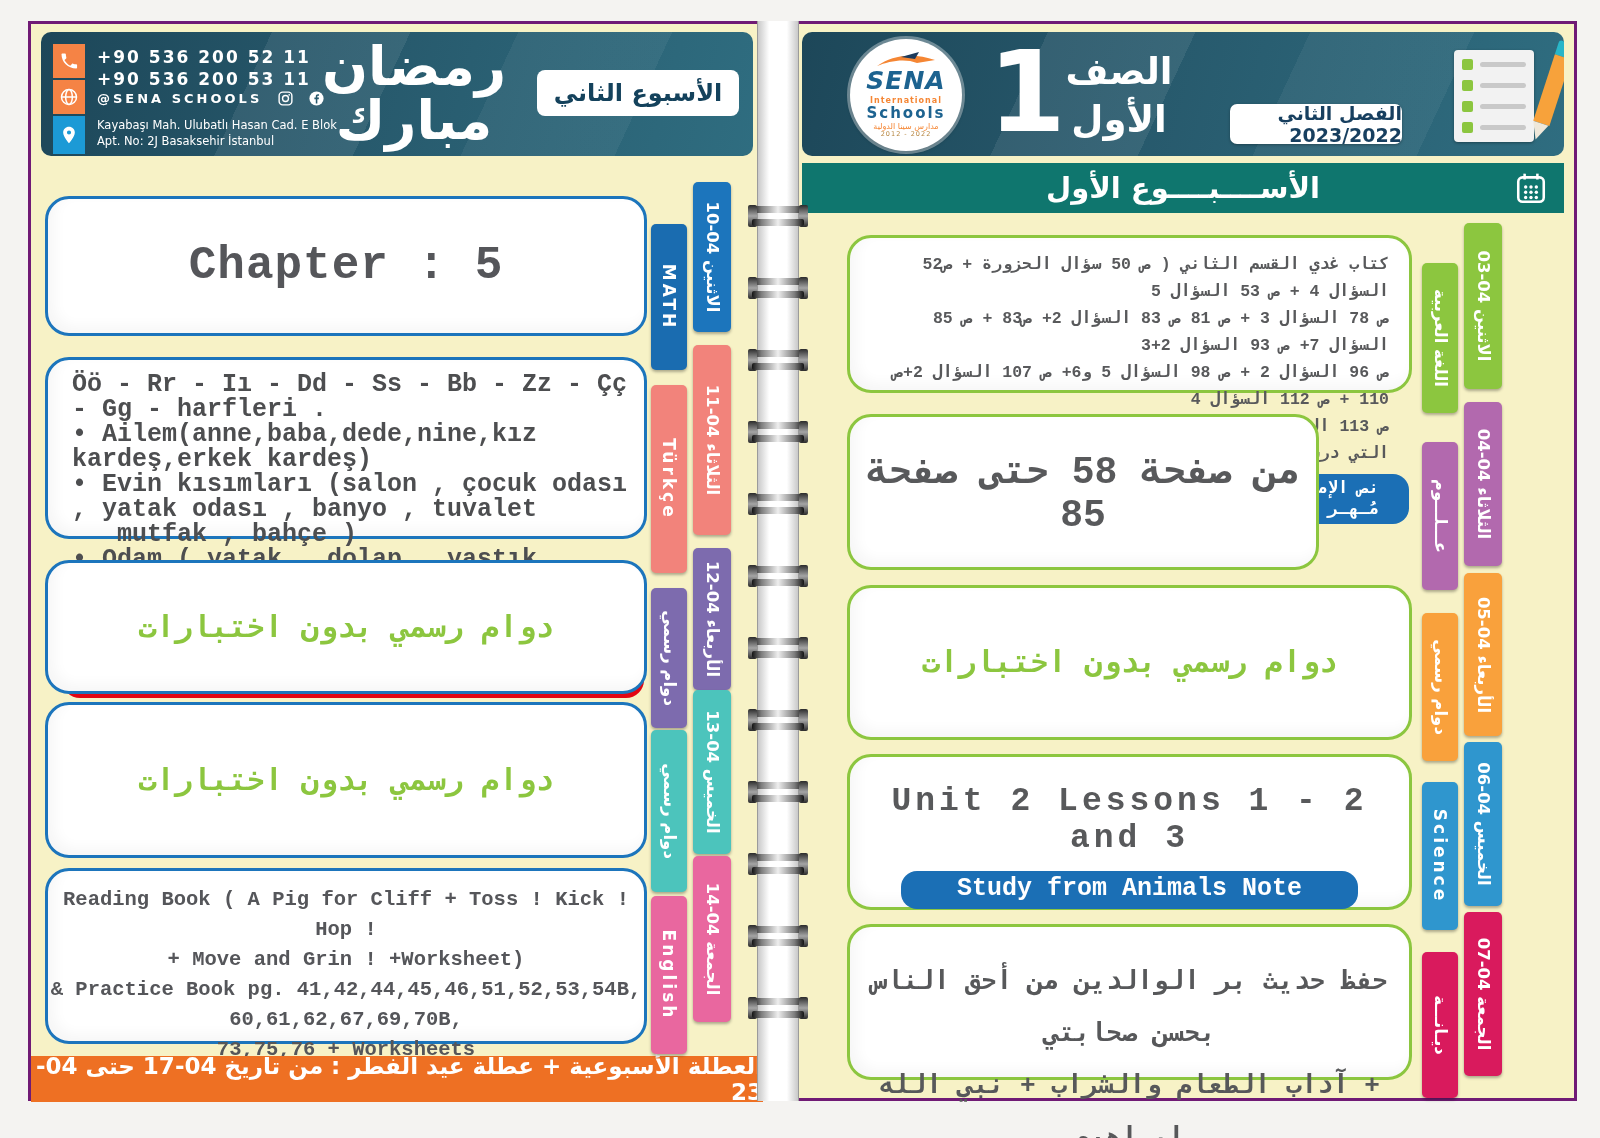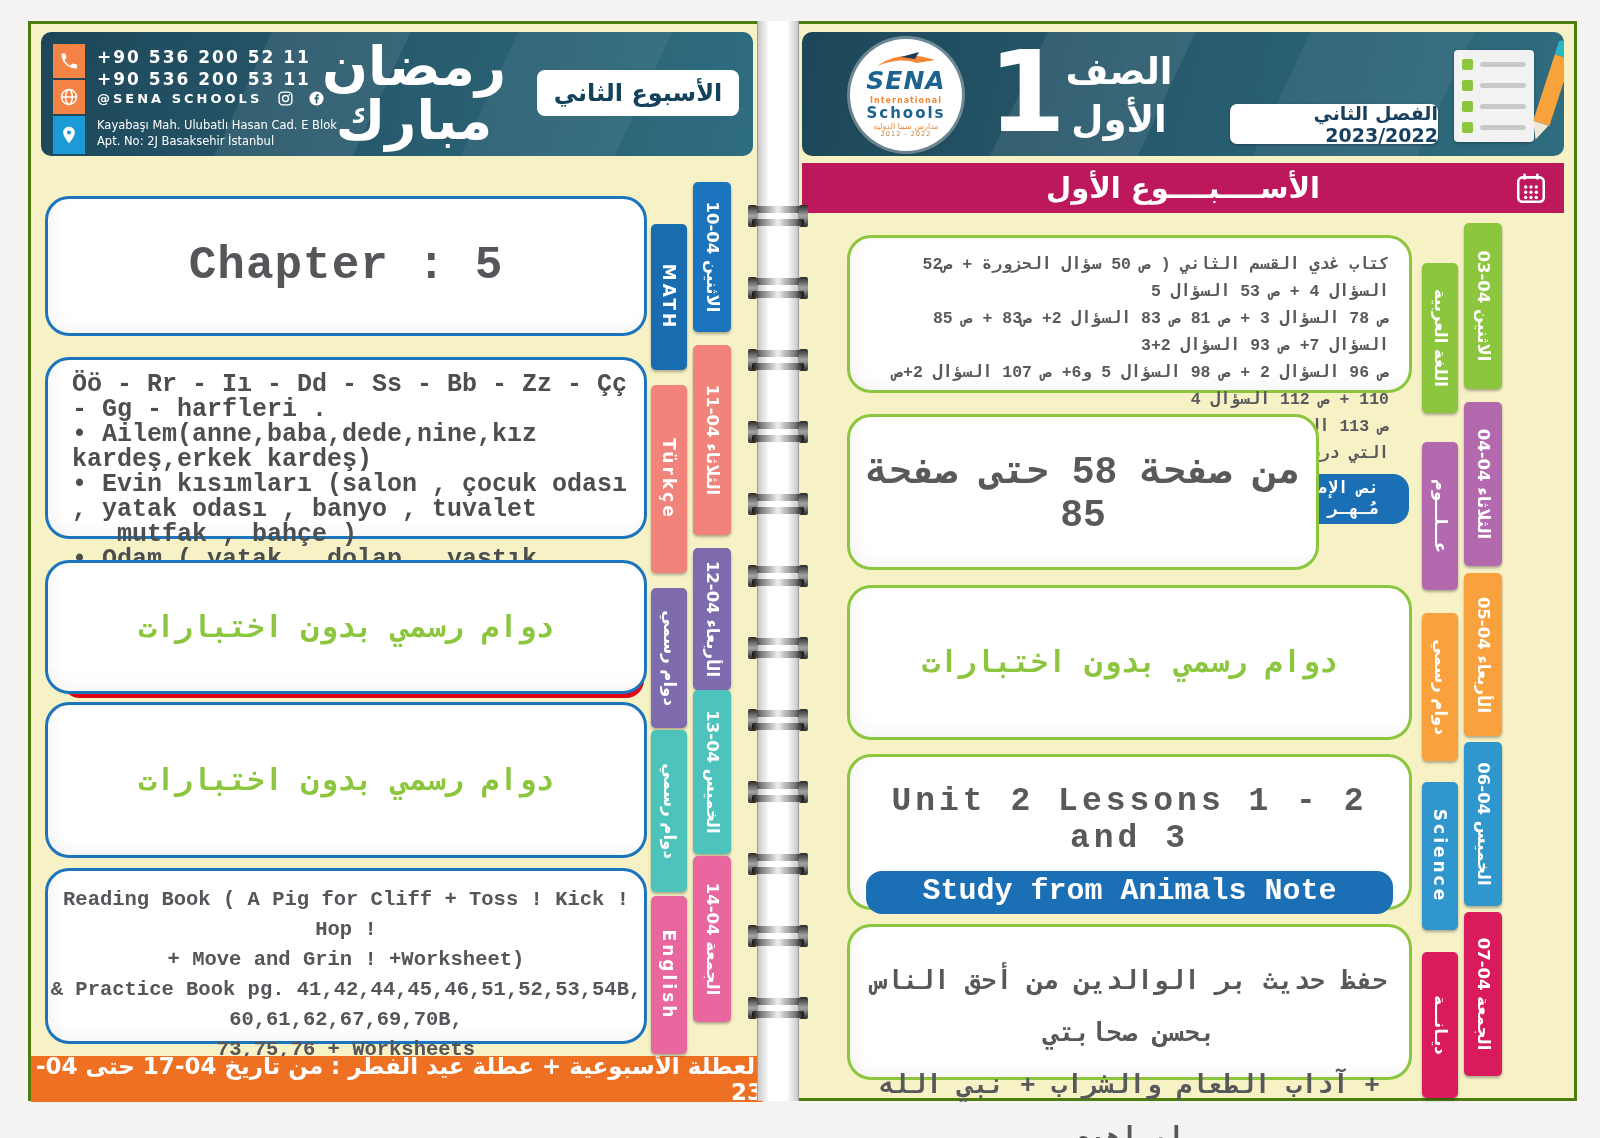--- a/index.html
+++ b/index.html
@@ -8,7 +8,7 @@
   #canvas{position:relative;width:1600px;height:1138px;background:#f4f3f1;overflow:hidden;}
 
   
-  .page{position:absolute;top:21px;height:1080px;background:#f7f2c6;border:3px solid #4d7c0f;z-index:1;}
+  .page{position:absolute;top:21px;height:1080px;background:#f7f2c6;border:3px solid #701a75;z-index:1;}
   #left-page{left:28px;width:738px;}
   #right-page{left:789px;width:788px;}
 

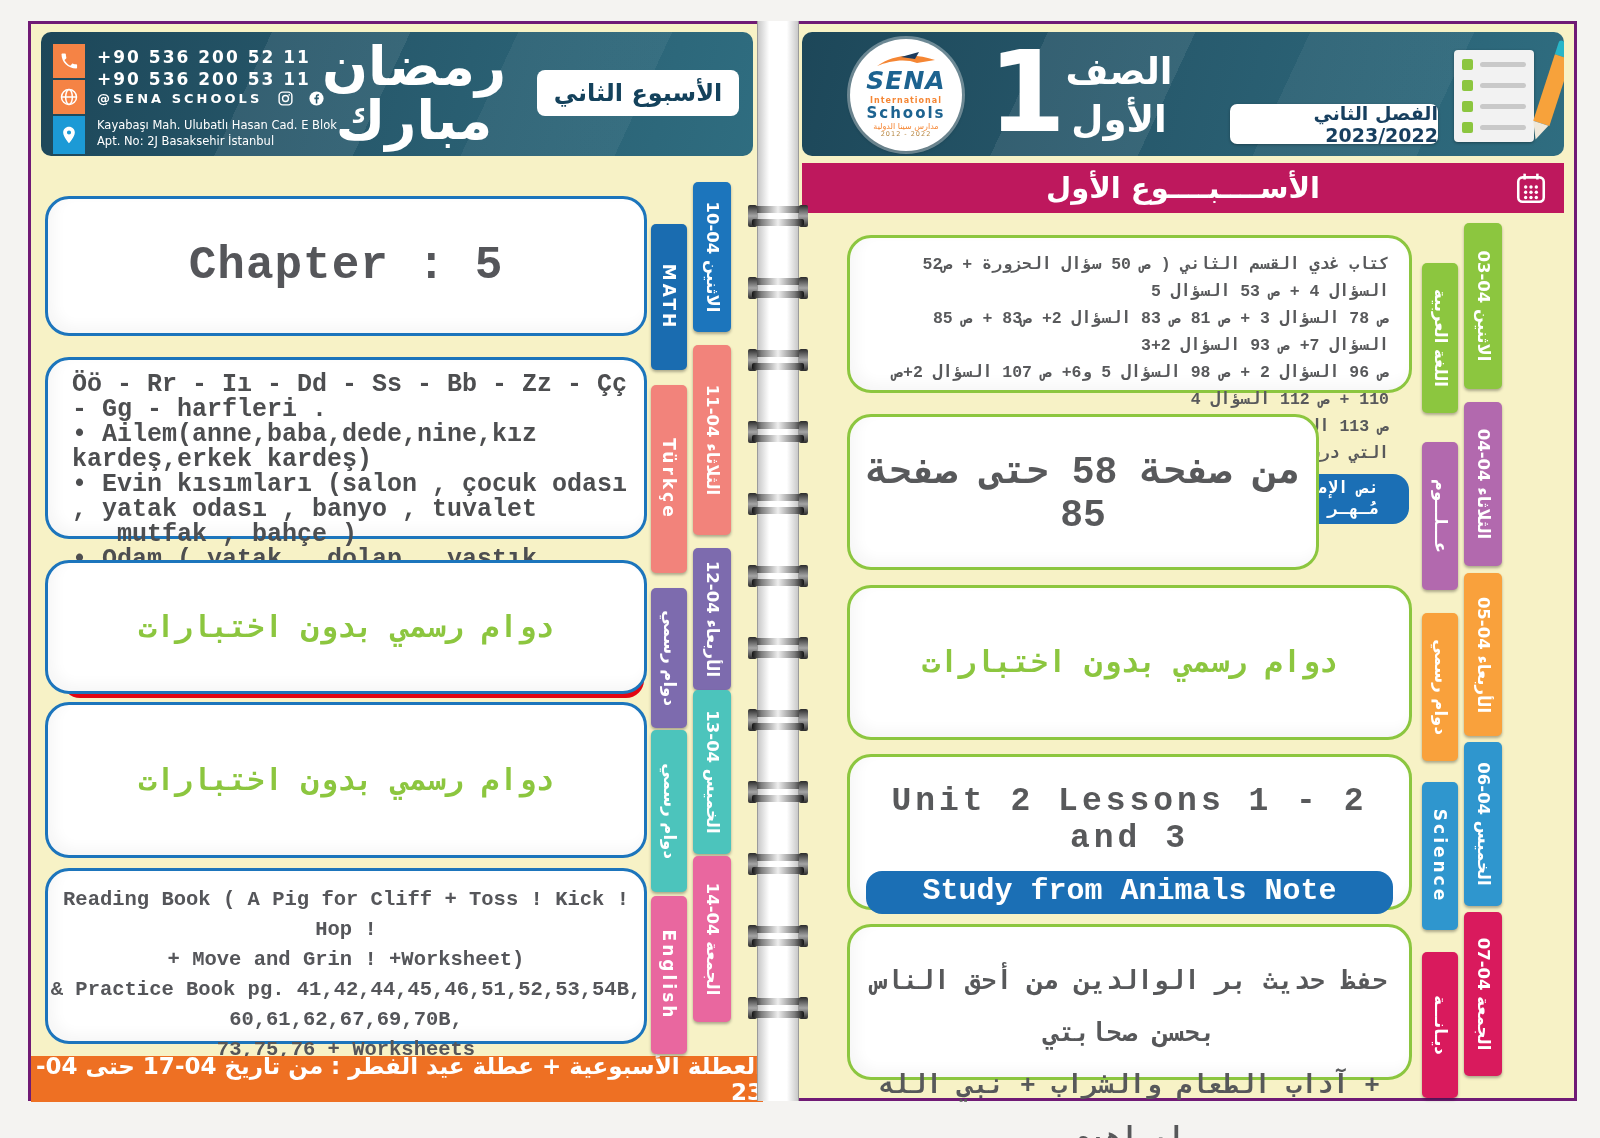--- a/index.html
+++ b/index.html
@@ -59,7 +59,7 @@
   .hbadge{position:absolute;background:#fff;border-radius:7px;display:flex;align-items:center;justify-content:center;
           color:#173f5f;font-size:19px;font-weight:bold;box-shadow:0 1px 3px rgba(0,0,0,.3);}
   #badge-program{left:432px;top:20px;width:206px;height:40px;}
-  #badge-semester{left:428px;top:72px;width:208px;height:40px;}
+  #badge-semester{left:428px;top:72px;width:172px;height:40px;}
 
   
   .checklist{position:absolute;left:652px;top:10px;width:116px;height:108px;}

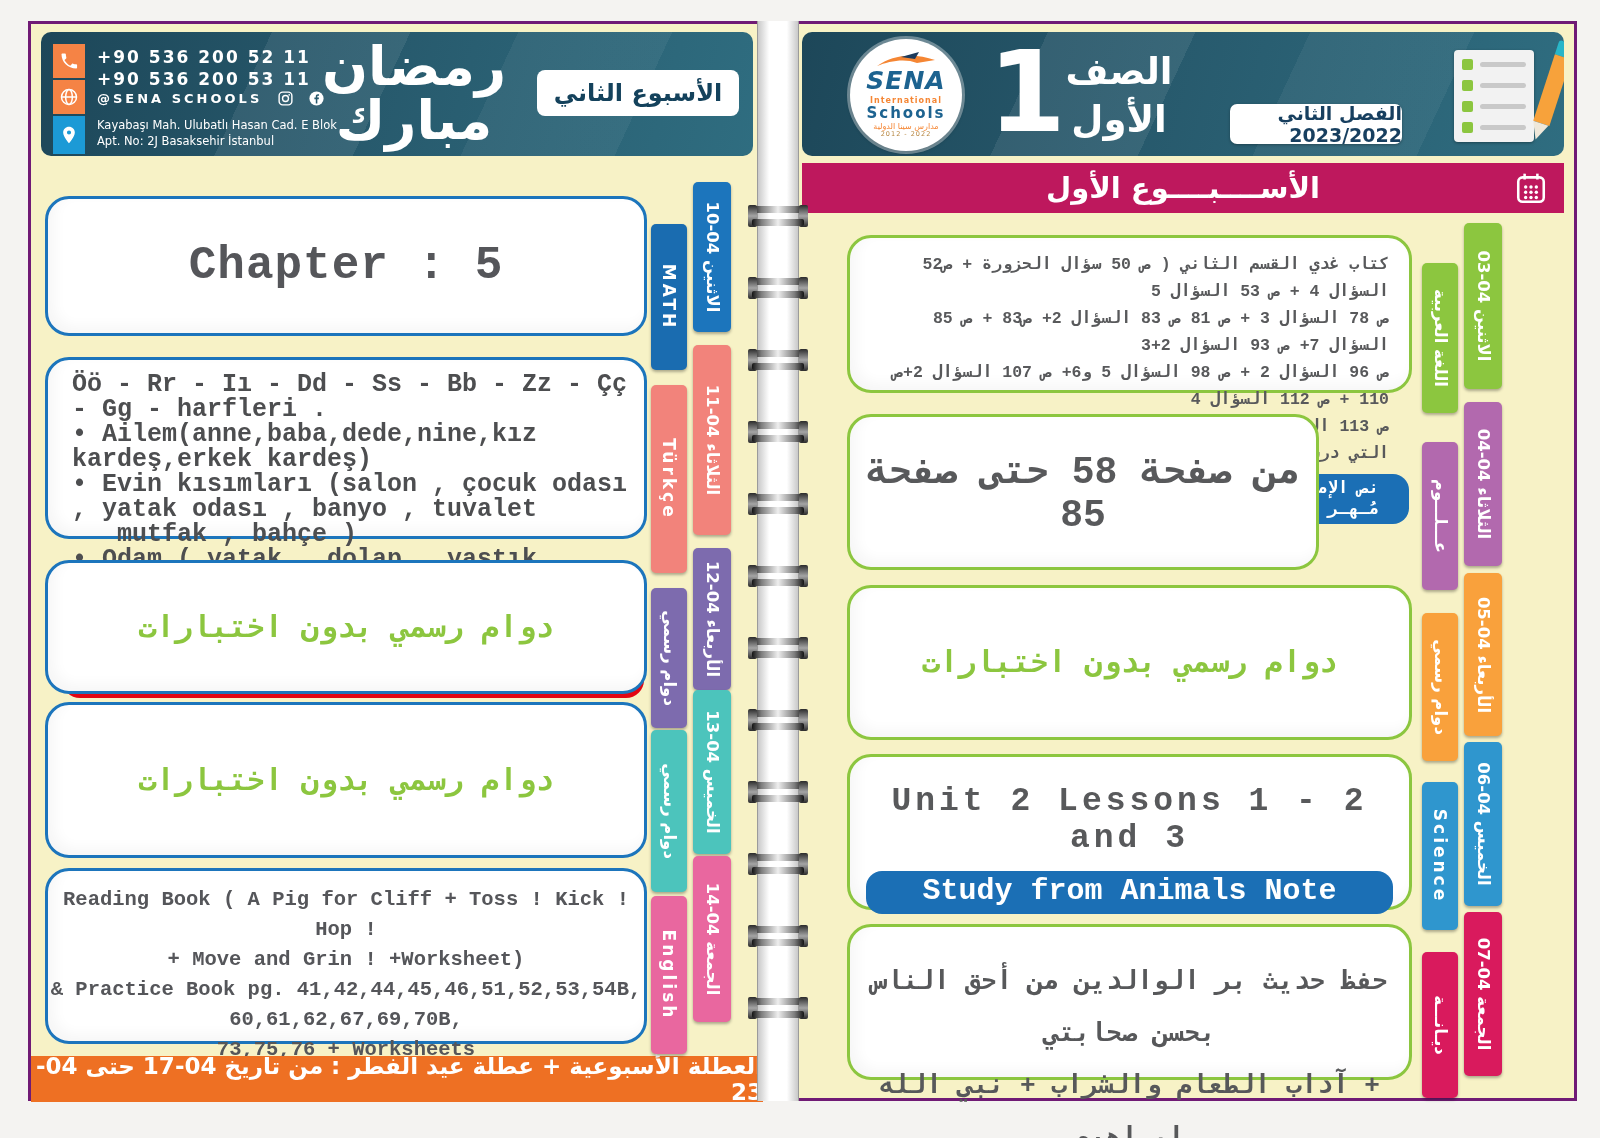--- a/index.html
+++ b/index.html
@@ -74,7 +74,7 @@
   .pencil .tip{width:0;height:0;border-left:8.5px solid transparent;border-right:8.5px solid transparent;border-top:17px solid #efe8da;}
 
   
-  .week-banner{position:absolute;left:10px;right:10px;top:139px;height:50px;background:#be185d;
+  .week-banner{position:absolute;left:10px;right:10px;top:139px;height:50px;background:#0f766e;
                display:flex;align-items:center;justify-content:center;color:#fff;font-size:29px;font-weight:bold;}
   .week-banner .cal{position:absolute;right:16px;top:8px;}
 

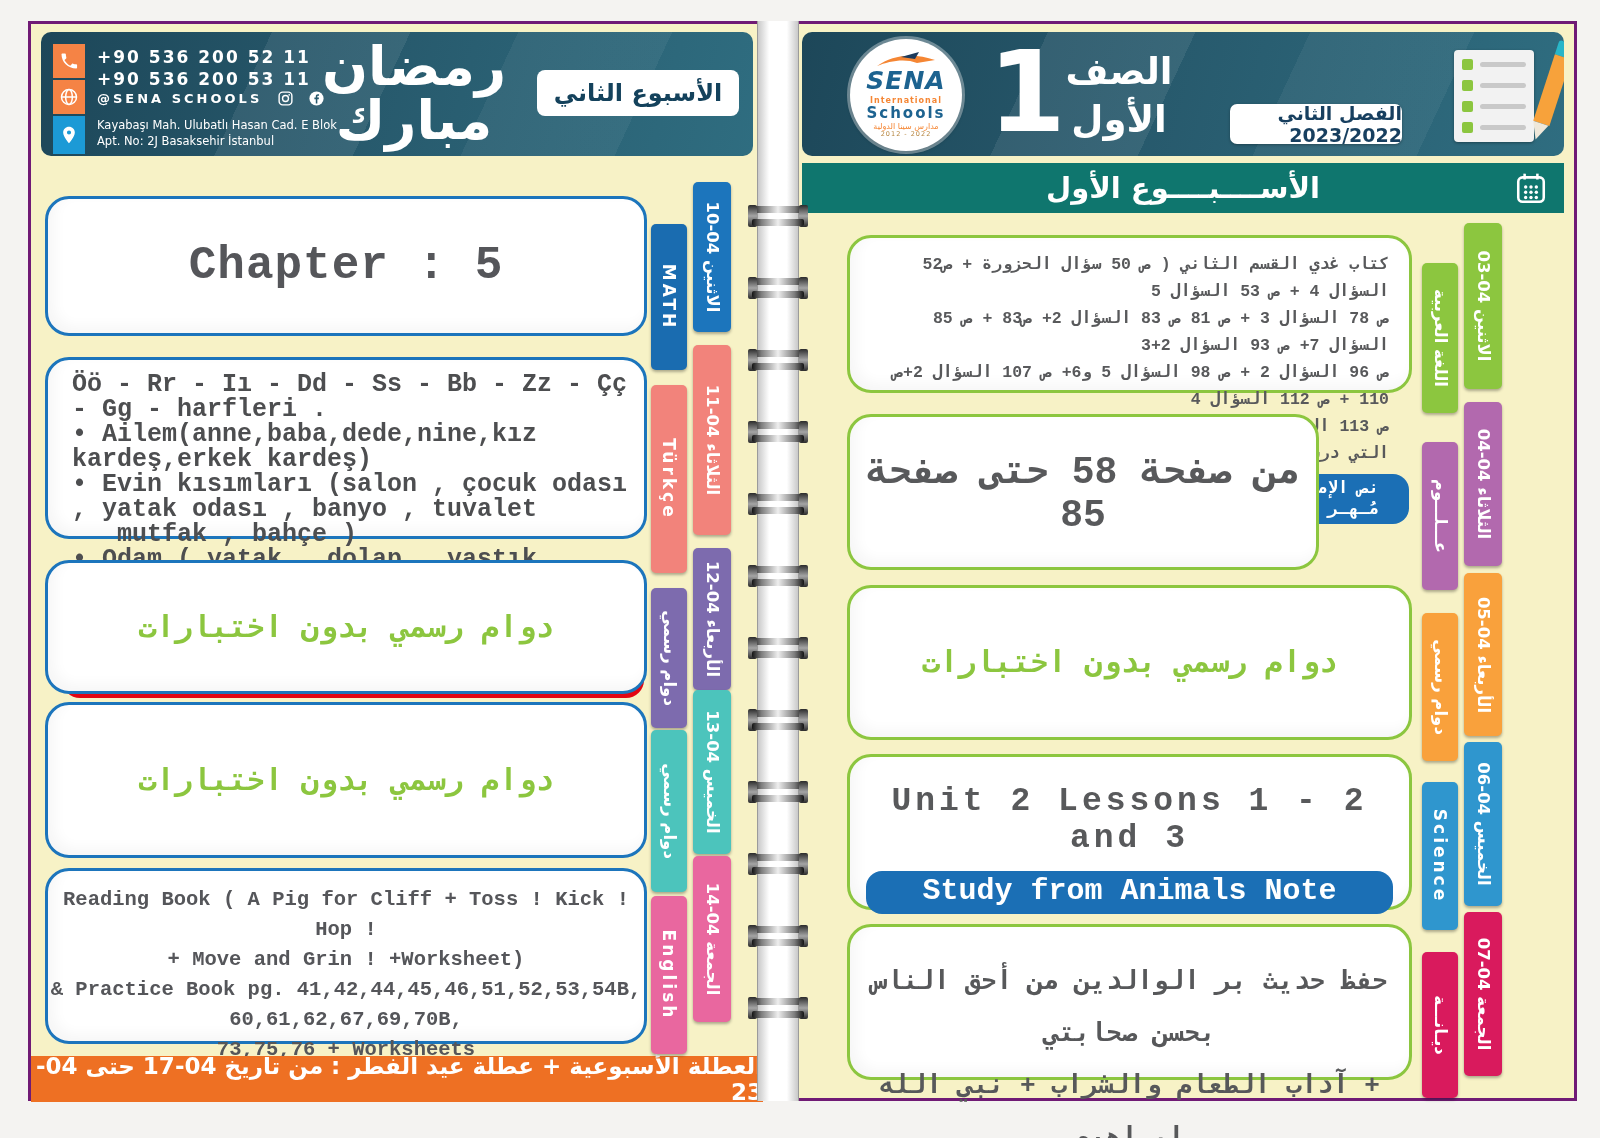--- a/index.html
+++ b/index.html
@@ -105,7 +105,7 @@
 
   .unit-line{padding-top:26px;text-align:center;color:#58595b;font-size:33px;font-weight:bold;letter-spacing:4px;}
   .unit-pill{display:block;width:fit-content;margin:14px auto 0;background:#1b6fb5;color:#fff;border-radius:16px;
-             padding:3px 56px 6px;font-size:30px;font-weight:bold;}
+             padding:3px 56px 6px;font-size:25px;font-weight:bold;}
 
   .rel-lines{direction:rtl;text-align:center;padding-top:29px;color:#57585a;font-size:26px;font-weight:bold;line-height:52px;}
 

